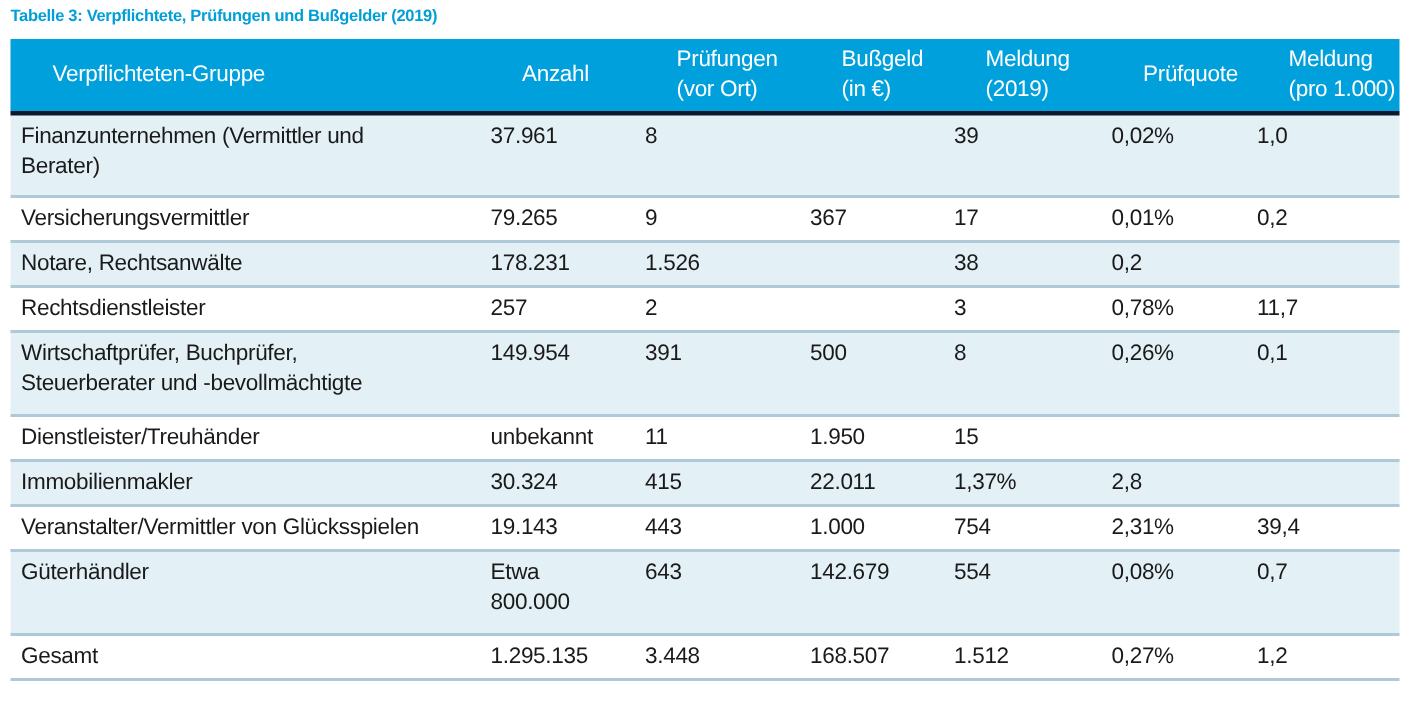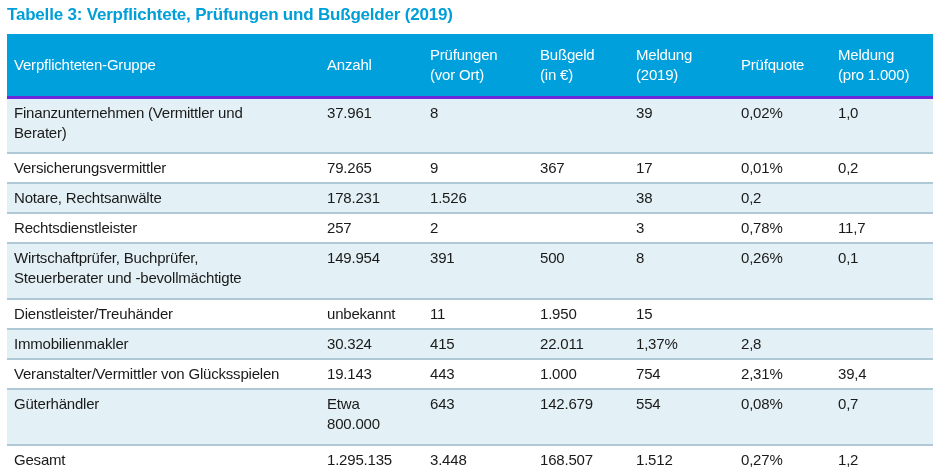--- a/index.html
+++ b/index.html
@@ -17,7 +17,7 @@
   .page{padding:5px 7px 0 7px;}
   .doc-title{
     color:var(--accent);
-    font-size:17px;
+    font-size:11px;
     font-weight:bold;
     letter-spacing:-0.2px;
     margin-bottom:9px;

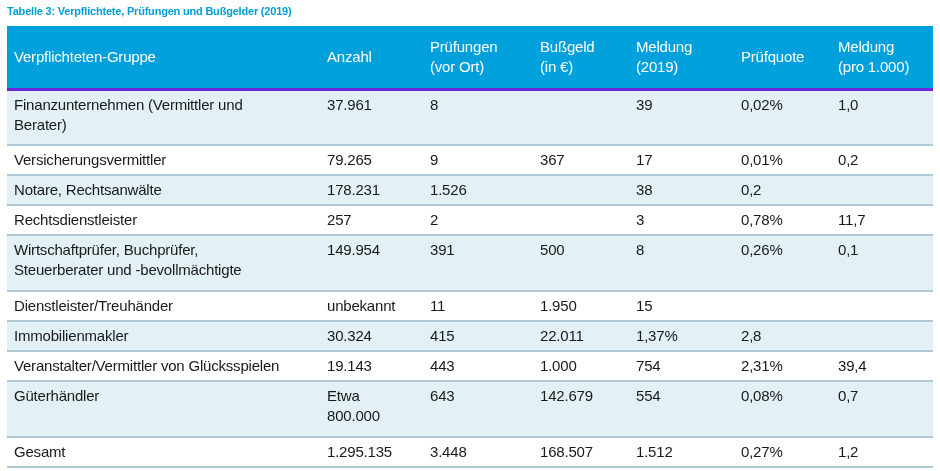--- a/index.html
+++ b/index.html
@@ -37,9 +37,10 @@
   .header-row{
     background:var(--header-bg);
     color:var(--header-text);
-    height:62px;
+    height:48px;
     align-items:center;
     border-top:none;
+    padding-left:21px;
   }
   .body-row{border-top:2px solid var(--separator);}
   .body-row.first{border-top:3px solid #6d28d9;}

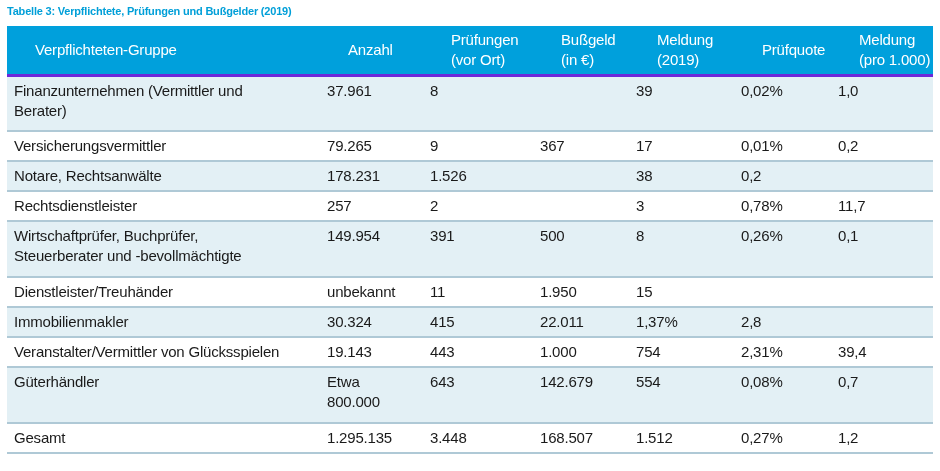--- a/index.html
+++ b/index.html
@@ -43,7 +43,7 @@
     padding-left:21px;
   }
   .body-row{border-top:2px solid var(--separator);}
-  .body-row.first{border-top:3px solid #6d28d9;}
+  .body-row.first{border-top:3px solid #0f172a;}
   .body-row.alt{background:var(--row-alt);}
   .body-row.plain{background:var(--row-white);}
   .cell{

